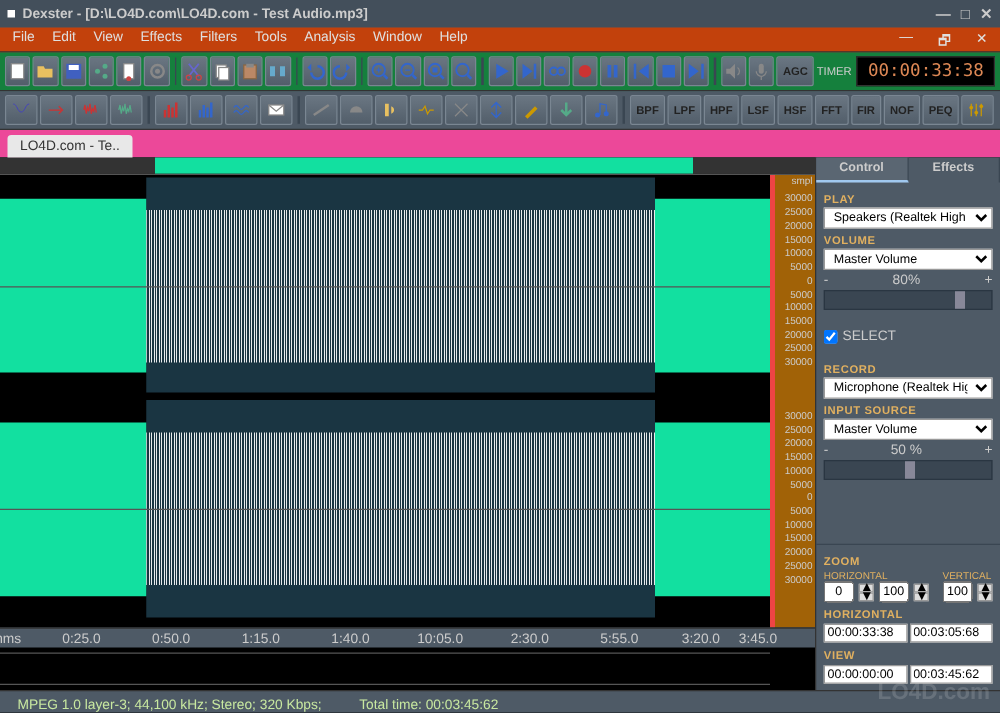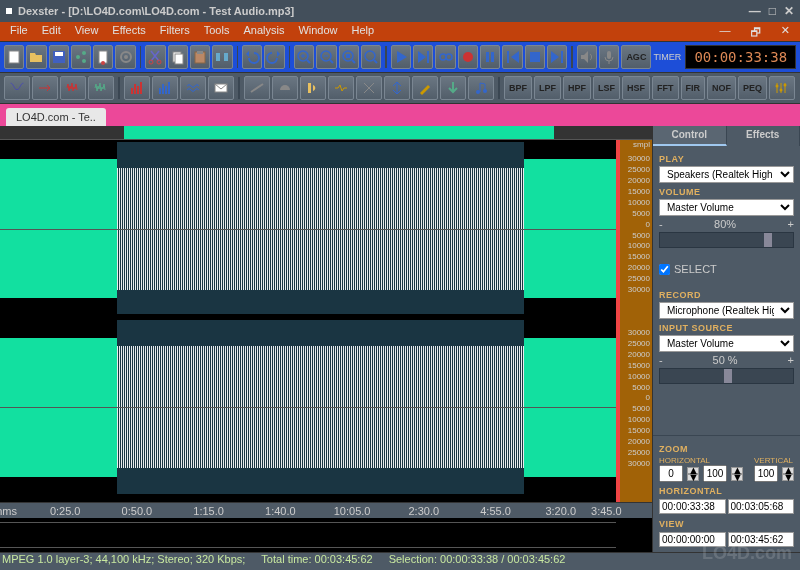--- a/index.html
+++ b/index.html
@@ -13,7 +13,7 @@
 .menubar { background: #c2410c; height: 20px; display: flex; align-items: flex-start; padding: 0 4px; color: #e0e0e0; gap: 2px; border-bottom: 1px solid #333; }
 .menubar .wbtns { margin-left:auto; display:flex; gap:8px; }
 .menubar span { padding: 2px 6px; cursor: pointer; }
-.toolbar { background: #1d4ed8; padding: 3px 4px; display: flex; align-items: center; gap: 2px; border-bottom: 1px solid #333; }
+.toolbar { background: #15803d; padding: 3px 4px; display: flex; align-items: center; gap: 2px; border-bottom: 1px solid #333; }
 .tbtn { width: 26px; height: 24px; background: linear-gradient(#6a7682, #525e6a); border: 1px solid #7a8692; border-radius: 2px; display: flex; align-items: center; justify-content: center; cursor: pointer; color: #333; }
 .tbtn svg { width: 16px; height: 16px; }
 .tbtn.txt { width: auto; padding: 0 4px; font-size: 9px; font-weight: bold; color: #222; }

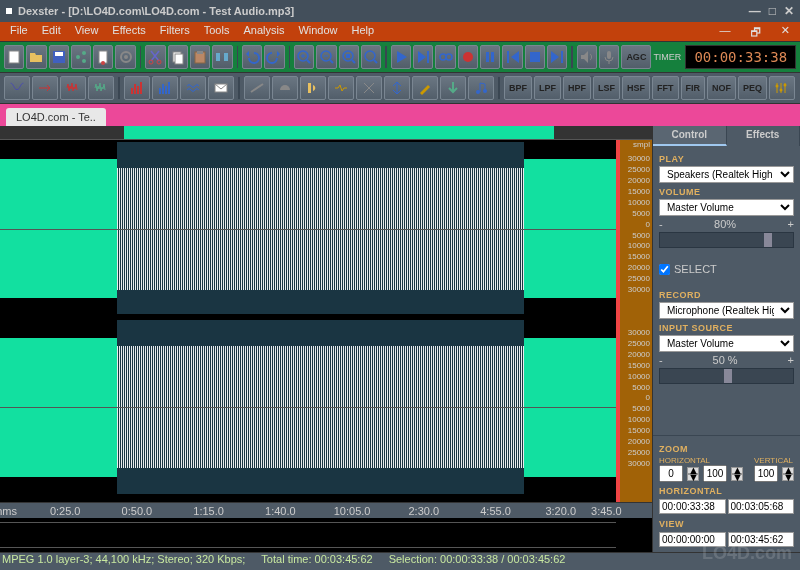--- a/index.html
+++ b/index.html
@@ -454,7 +454,7 @@
         <span class="xlbl" style="left:43%">1:40.0</span>
         <span class="xlbl" style="left:54%">10:05.0</span>
         <span class="xlbl" style="left:65%">2:30.0</span>
-        <span class="xlbl" style="left:76%">4:55.0</span>
+        <span class="xlbl" style="left:76%">5:55.0</span>
         <span class="xlbl" style="left:86%">3:20.0</span>
         <span class="xlbl" style="left:93%">3:45.0</span>
       </div>

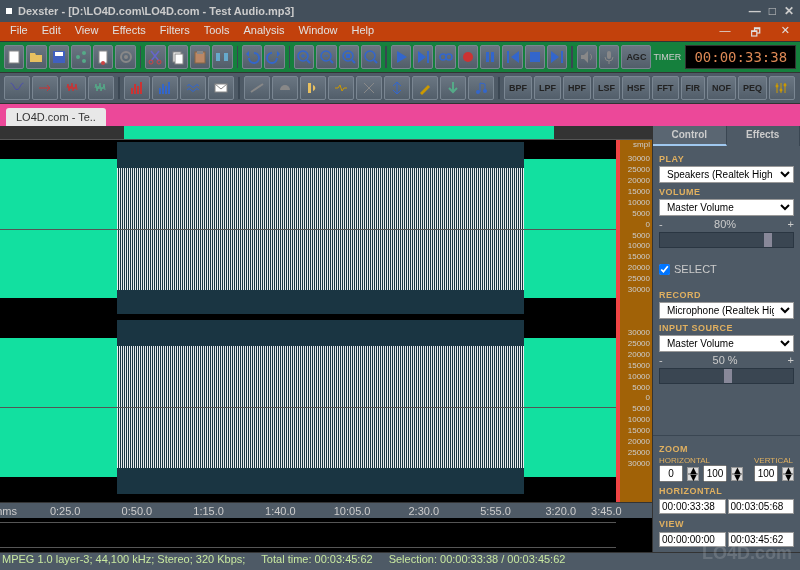--- a/index.html
+++ b/index.html
@@ -64,7 +64,7 @@
 .spinbtn { width: 12px; height: 7px; background: #ddd; border: 1px solid #999; line-height: 5px; text-align: center; cursor: pointer; }
 .timebox { width: 100%; background: #fff; border: 1px solid #999; padding: 1px 2px; font-size: 10px; margin: 1px 0; }
 .tworow { display: flex; gap: 2px; }
-.statusbar { background: #4e5a66; height: 18px; display: flex; align-items: flex-start; color: #c8e8a0; font-size: 10px; padding: 0 2px; gap: 16px; border-top: 1px solid #333; }
+.statusbar { background: #4e5a66; height: 18px; display: flex; align-items: flex-end; color: #c8e8a0; font-size: 10px; padding: 0 14px; gap: 30px; border-top: 1px solid #333; }
 .watermark { position: fixed; bottom: 6px; right: 8px; color: rgba(255,255,255,0.15); font-size: 18px; font-weight: bold; pointer-events: none; }
 </style>
 </head>

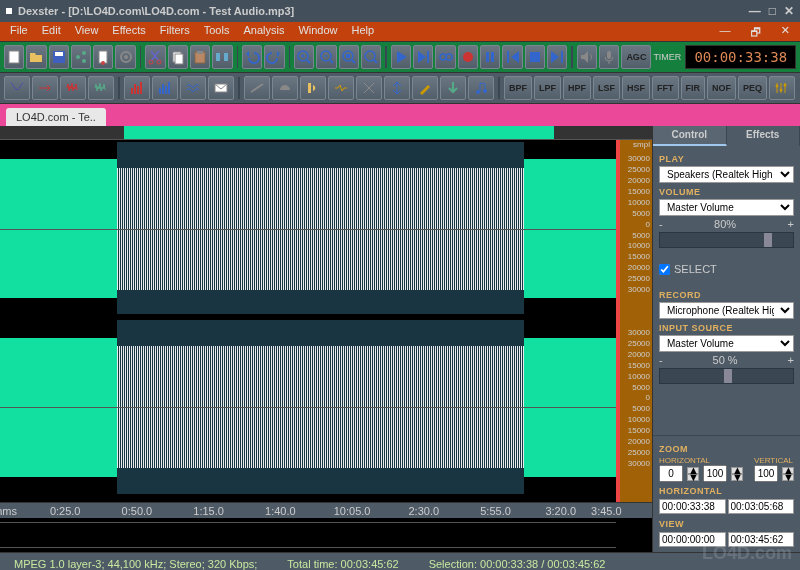--- a/index.html
+++ b/index.html
@@ -543,7 +543,6 @@
   <div class="statusbar">
     <span>MPEG 1.0 layer-3; 44,100 kHz; Stereo; 320 Kbps;</span>
     <span>Total time: 00:03:45:62</span>
-    <span>Selection: 00:00:33:38 / 00:03:45:62</span>
   </div>
 </div>
 

